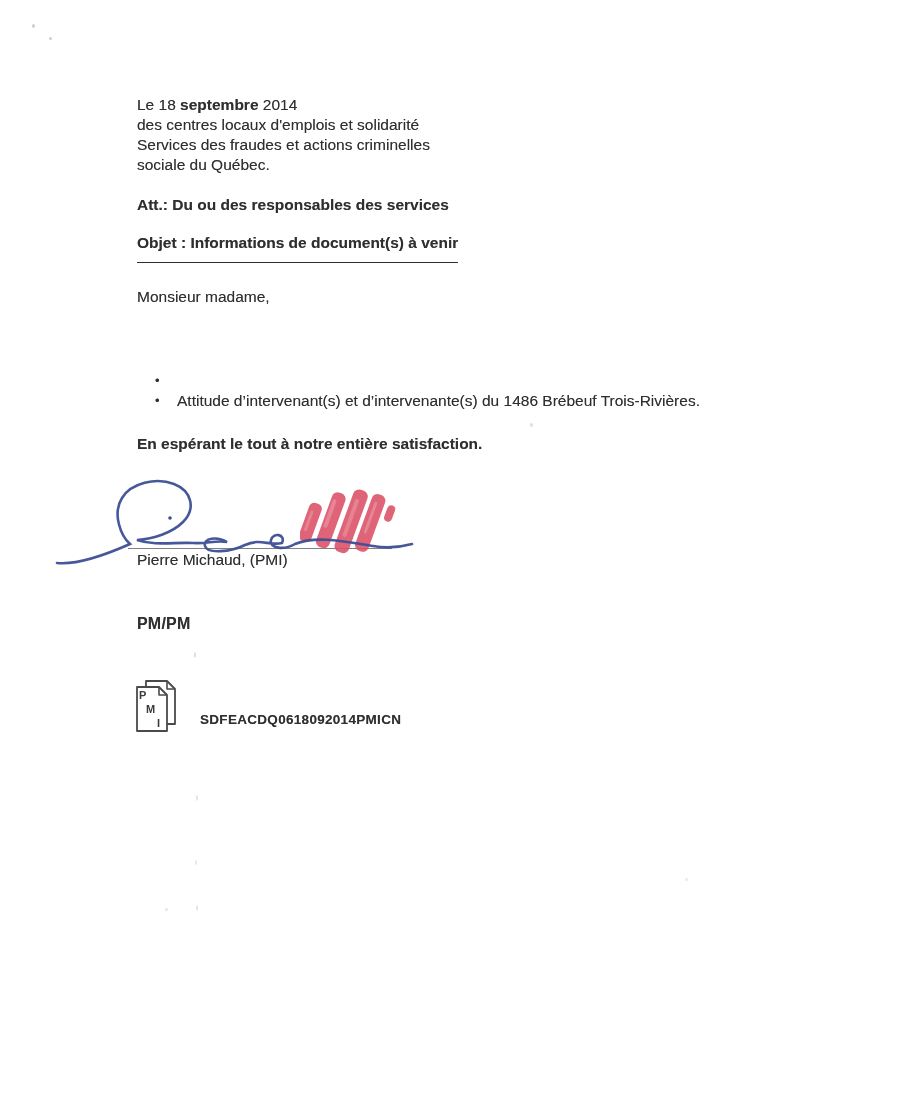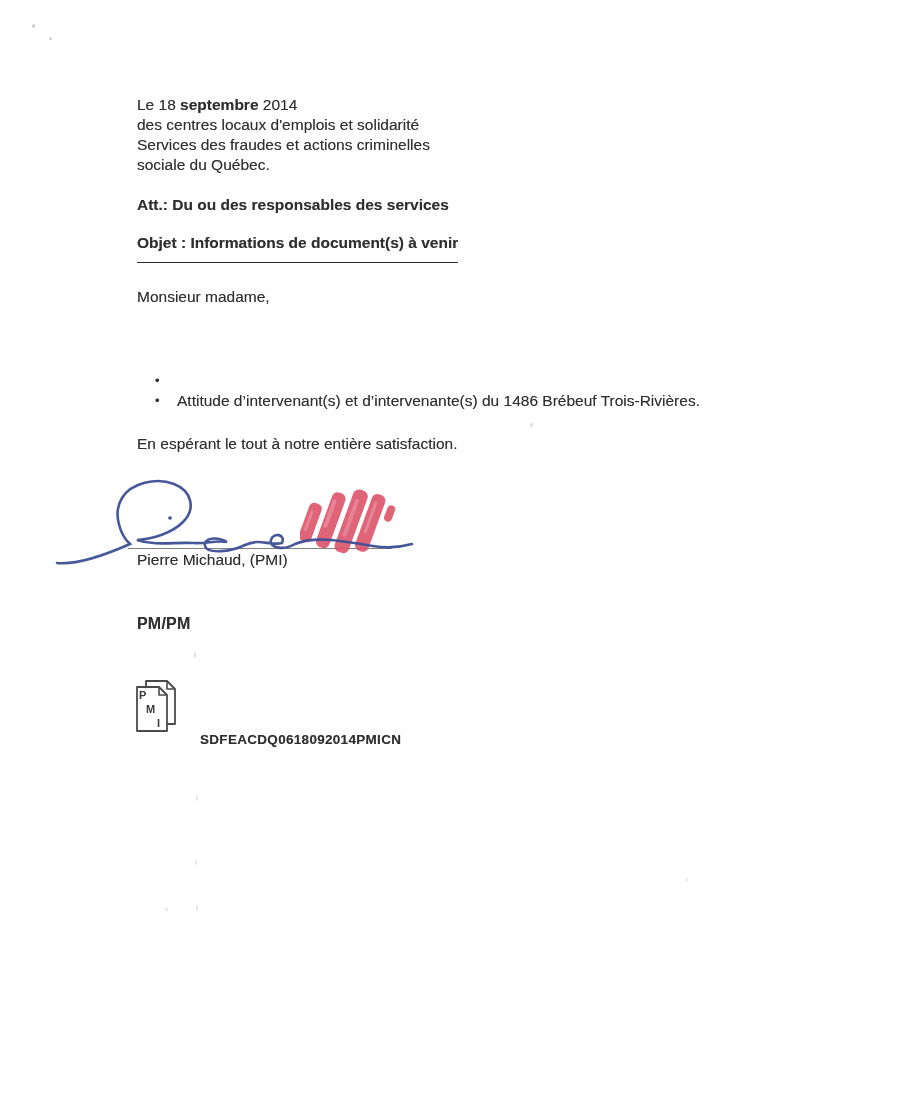--- a/index.html
+++ b/index.html
@@ -68,7 +68,7 @@
   </div>
 </div>
 
-<div class="abs txt" style="left:137px;top:434px;">En espérant le tout à notre entière satisfaction.</div>
+<div class="abs txt" style="left:137px;top:434px;font-weight:bold;">En espérant le tout à notre entière satisfaction.</div>
 
 <div class="sig-line"></div>
 

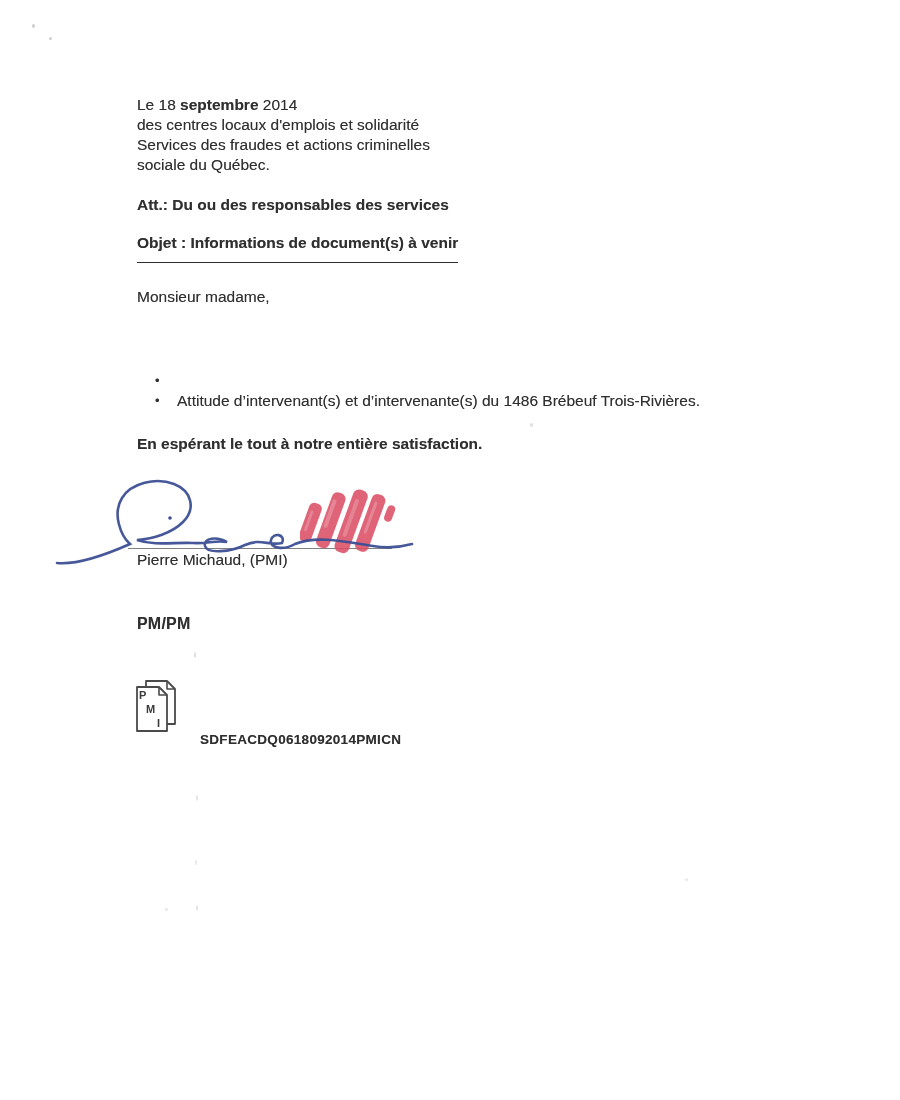--- a/index.html
+++ b/index.html
@@ -122,6 +122,6 @@
   <text x="24" y="49" font-size="11" font-weight="700" fill="#3a3a3a" font-family="Liberation Sans, sans-serif">I</text>
 </svg>
 
-<div class="abs txt code" style="left:200px;top:710px;margin-top:20px;">SDFEACDQ0618092014PMICN</div>
+<div class="abs txt code" style="left:200px;top:710px;">SDFEACDQ0618092014PMICN</div>
 
 </body></html>

